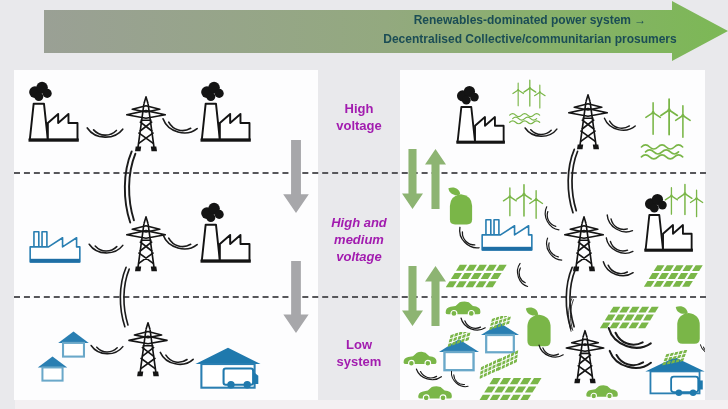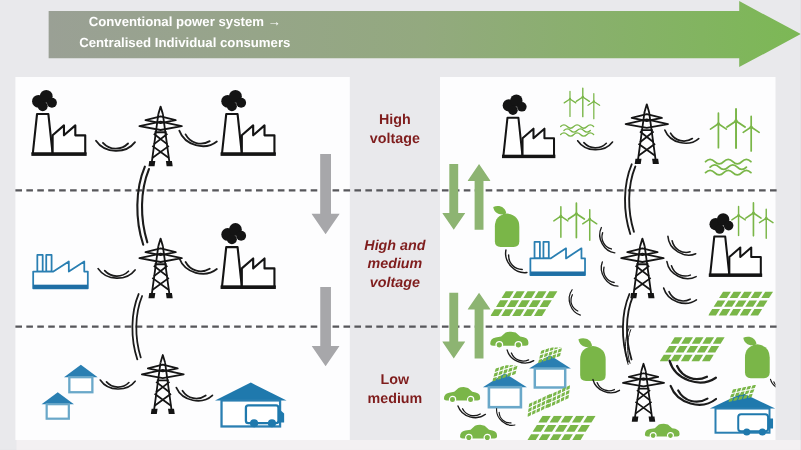--- a/index.html
+++ b/index.html
@@ -169,8 +169,6 @@
   <svg class="banner-svg" viewBox="0 0 684 62">
     <polygon points="0,10 628,10 628,1 684,31 628,61 628,53 0,53" fill="url(#bannerGrad)"></polygon>
   </svg>
-  <div class="banner-text left">Conventional power system →
-Centralised Individual consumers</div>
 
   <div class="panel left"></div>
   <div class="panel right"></div>

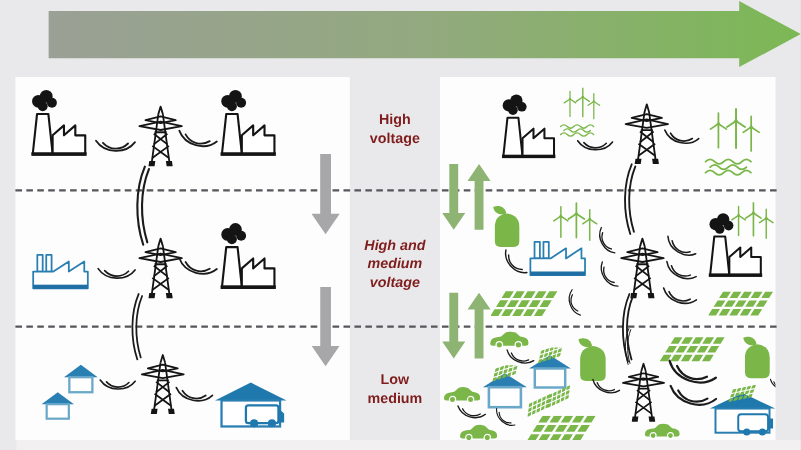--- a/index.html
+++ b/index.html
@@ -169,6 +169,8 @@
   <svg class="banner-svg" viewBox="0 0 684 62">
     <polygon points="0,10 628,10 628,1 684,31 628,61 628,53 0,53" fill="url(#bannerGrad)"></polygon>
   </svg>
+  <div class="banner-text right">Renewables-dominated power system →
+Decentralised Collective/communitarian prosumers</div>
 
   <div class="panel left"></div>
   <div class="panel right"></div>

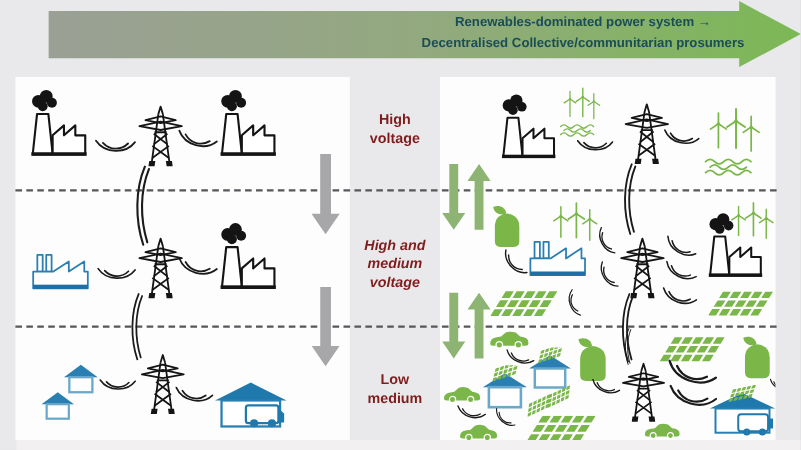--- a/index.html
+++ b/index.html
@@ -17,7 +17,7 @@
   .dash{position:absolute;left:14px;width:692px;height:0;border-top:2px dashed #57575b;}
   .dash.one{top:172px;} .dash.two{top:296px;}
   .vlabel{position:absolute;left:316px;width:86px;text-align:center;font-weight:bold;
-          font-size:13px;line-height:17px;color:#7f1d1d;white-space:pre-line;}
+          font-size:13px;line-height:17px;color:#a21caf;white-space:pre-line;}
   .vlabel.high{top:100px;} .vlabel.highmed{top:214px;font-style:italic;} .vlabel.low{top:336px;}
   svg.diagram{position:absolute;}
   svg.diagram.left{left:14px;top:70px;}

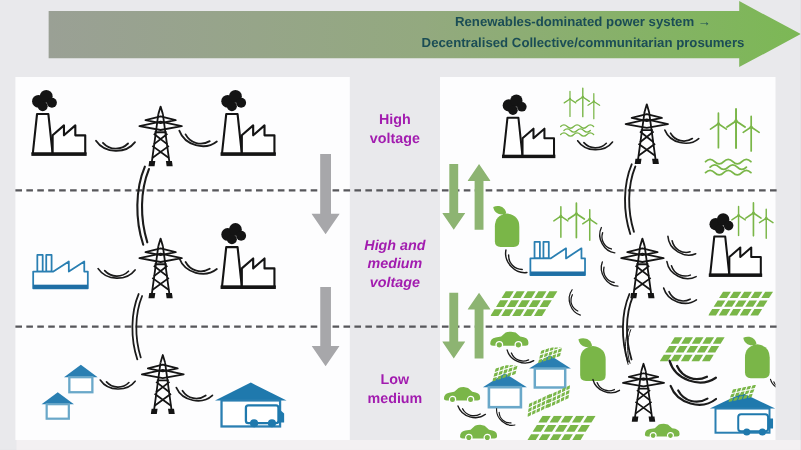--- a/index.html
+++ b/index.html
@@ -184,7 +184,7 @@
 medium
 voltage</div>
   <div class="vlabel low">Low
-medium</div>
+system</div>
 
   <div class="bottom-strip"></div>
 

